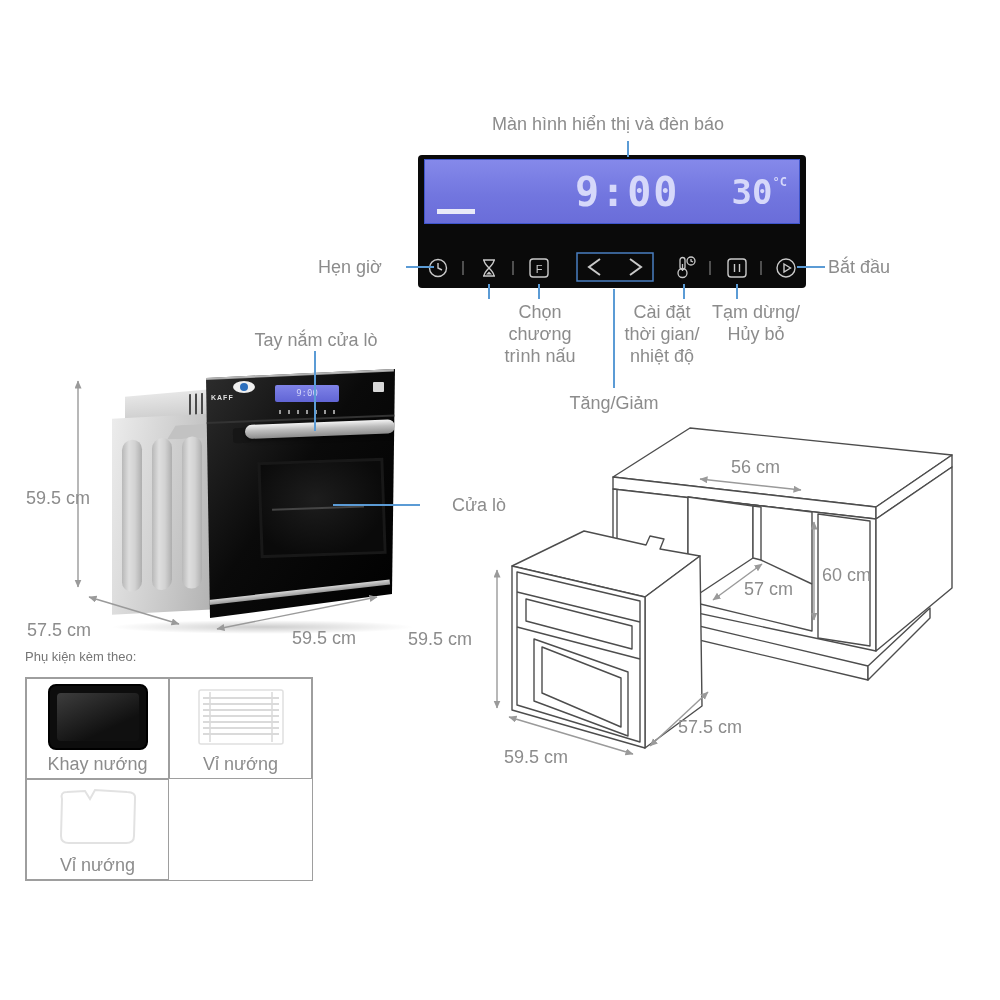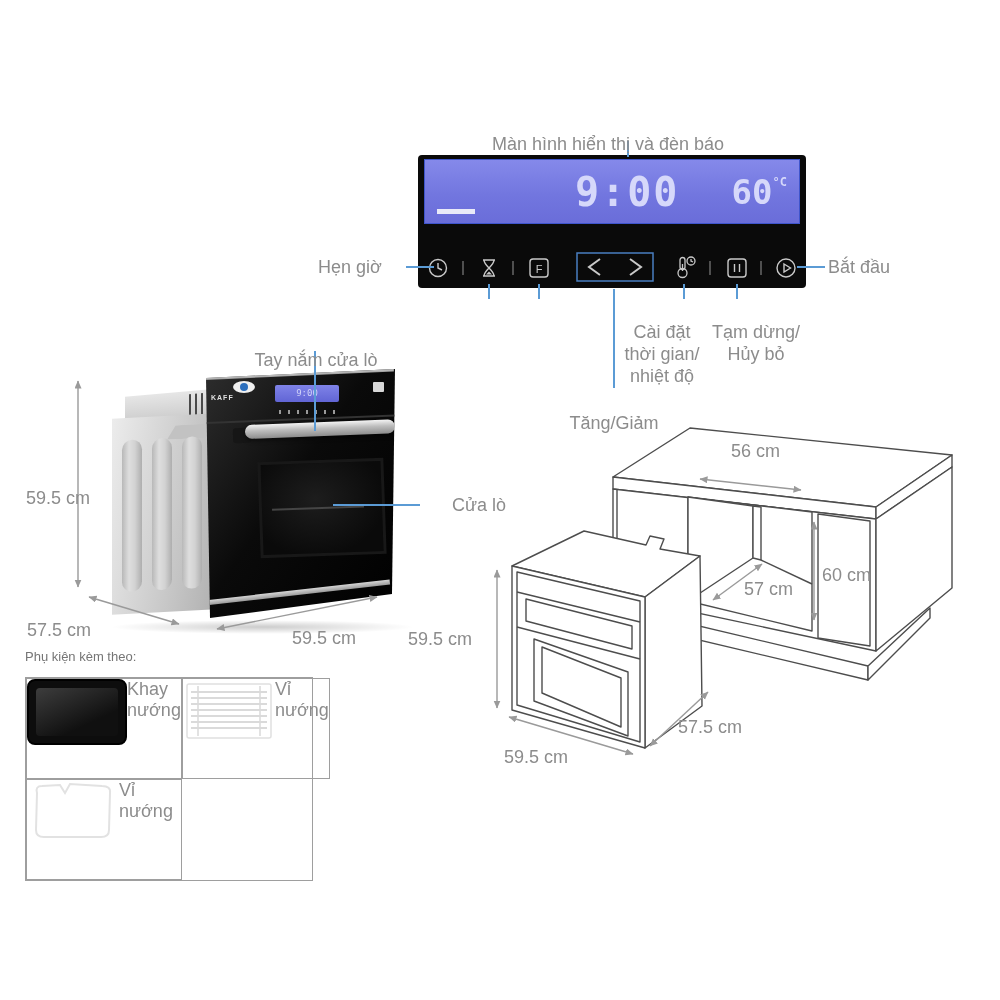--- a/index.html
+++ b/index.html
@@ -8,7 +8,7 @@
   .abs{position:absolute;}
   
   .lbl{position:absolute;font-size:18px;color:#8c8c8c;white-space:pre-line;line-height:22px;z-index:6;}
-  .ctr{text-align:center;margin-top:20px;}
+  .ctr{text-align:center;}
   .rgt{}
   
   #panel{position:absolute;left:418px;top:155px;width:388px;height:133px;background:#0a0a0a;

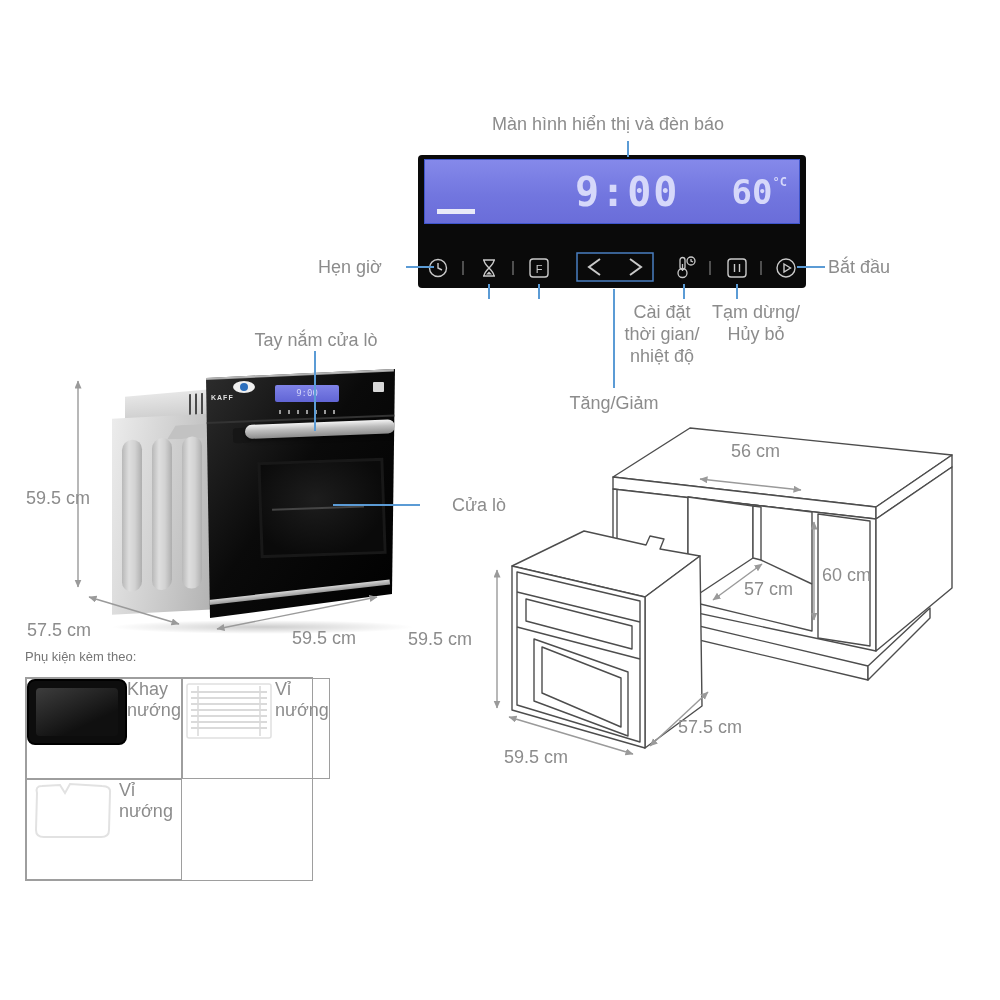--- a/index.html
+++ b/index.html
@@ -88,7 +88,7 @@
     <div id="lcd">
       <div id="lcd-time">9:00</div>
       <div id="lcd-temp">
-        <span>60</span><span class="unit">°C</span>
+        <span>30</span><span class="unit">°C</span>
       </div>
       <div id="lcd-dash"></div>
     </div>

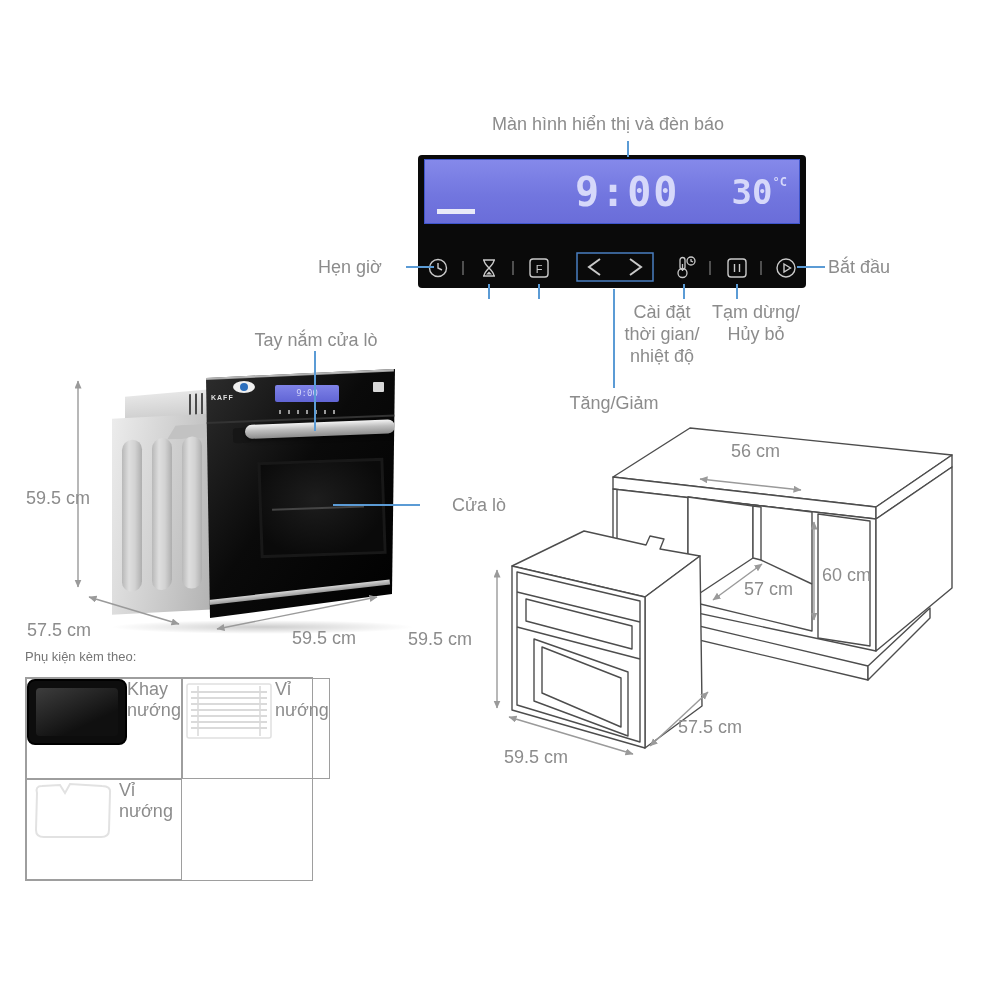--- a/index.html
+++ b/index.html
@@ -279,6 +279,9 @@
   <div class="lbl ctr" style="left:438px;top:113px;width:340px">Màn hình hiển thị và đèn báo</div>
   <div class="lbl rgt" style="left:318px;top:256px;width:86px">Hẹn giờ</div>
   <div class="lbl" style="left:828px;top:256px">Bắt đầu</div>
+  <div class="lbl ctr" style="left:494px;top:301px;width:92px">Chọn
+chương
+trình nấu</div>
   <div class="lbl ctr" style="left:611px;top:301px;width:102px">Cài đặt
 thời gian/
 nhiệt độ</div>

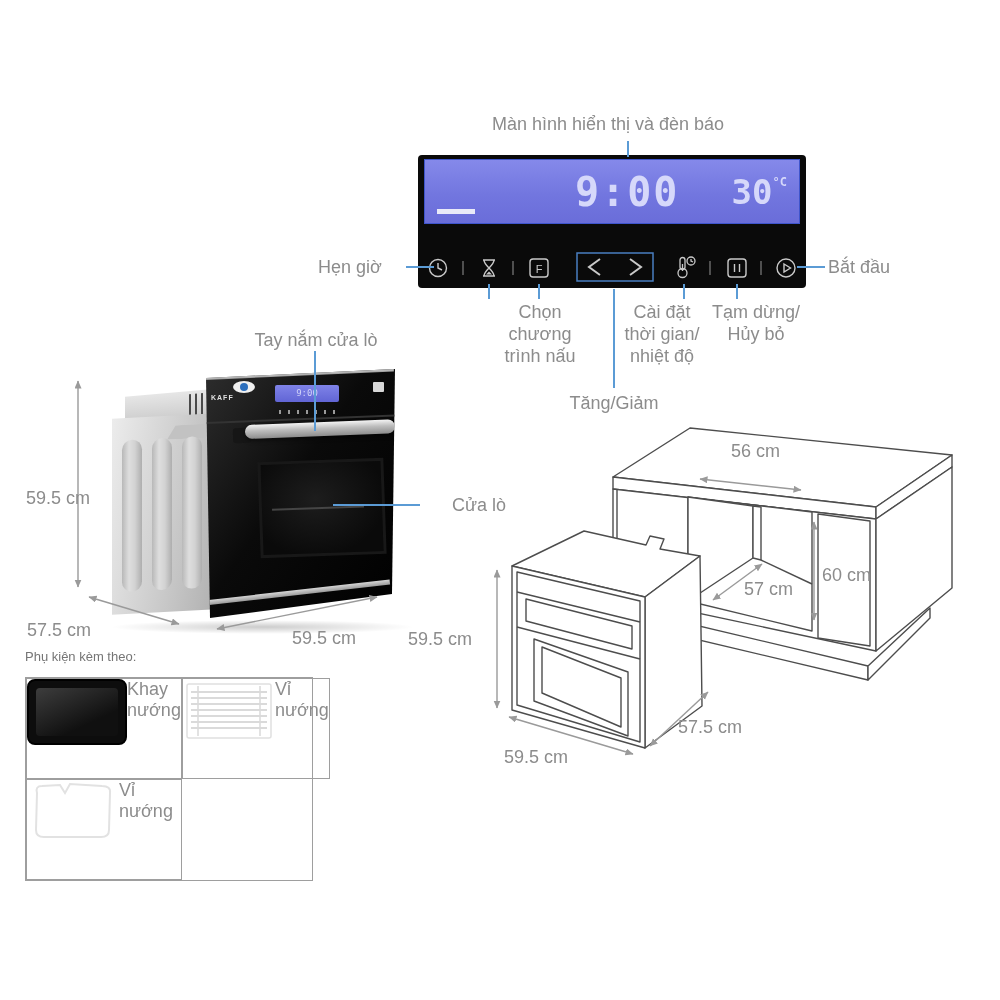--- a/index.html
+++ b/index.html
@@ -294,7 +294,7 @@
   <div class="lbl" style="left:26px;top:487px">59.5 cm</div>
   <div class="lbl" style="left:27px;top:619px">57.5 cm</div>
   <div class="lbl" style="left:292px;top:627px">59.5 cm</div>
-  <div class="lbl" style="left:731px;top:440px">56 cm</div>
+  <div class="lbl" style="left:731px;top:456px">56 cm</div>
   <div class="lbl" style="left:744px;top:578px">57 cm</div>
   <div class="lbl" style="left:822px;top:564px">60 cm</div>
   <div class="lbl" style="left:408px;top:628px">59.5 cm</div>

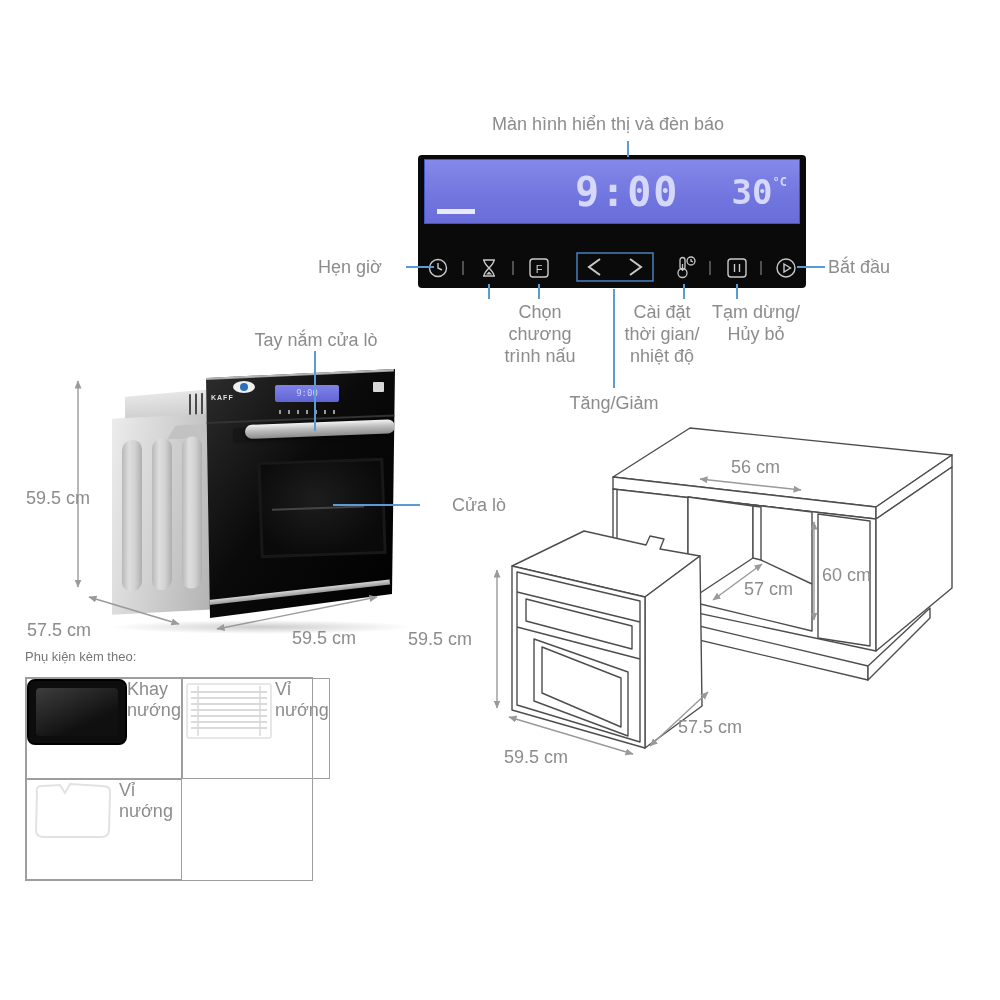--- a/index.html
+++ b/index.html
@@ -69,8 +69,8 @@
   #acc-title{position:absolute;left:25px;top:649px;font-size:13px;color:#757575;z-index:2;}
   #acc-grid{position:absolute;left:25px;top:677px;width:286px;height:202px;display:grid;
     grid-template-columns:1fr 1fr;grid-template-rows:1fr 1fr;border:1px solid #9e9e9e;z-index:2;background:#fff;}
-  .acc-cell{border:0.5px solid #9e9e9e;display:flex;flex-direction:row;align-items:flex-start;
-    justify-content:flex-end;padding-bottom:12px;position:relative;}
+  .acc-cell{border:0.5px solid #9e9e9e;display:flex;flex-direction:column;align-items:center;
+    justify-content:flex-end;padding-bottom:3px;position:relative;}
   .acc-img{flex:1;display:flex;align-items:center;justify-content:center;width:100%;}
   .acc-label{font-size:18px;color:#8c8c8c;}
   #img-tray{width:96px;height:62px;background:#0d0d0d;border-radius:8px;border:2px solid #000;position:relative;}

